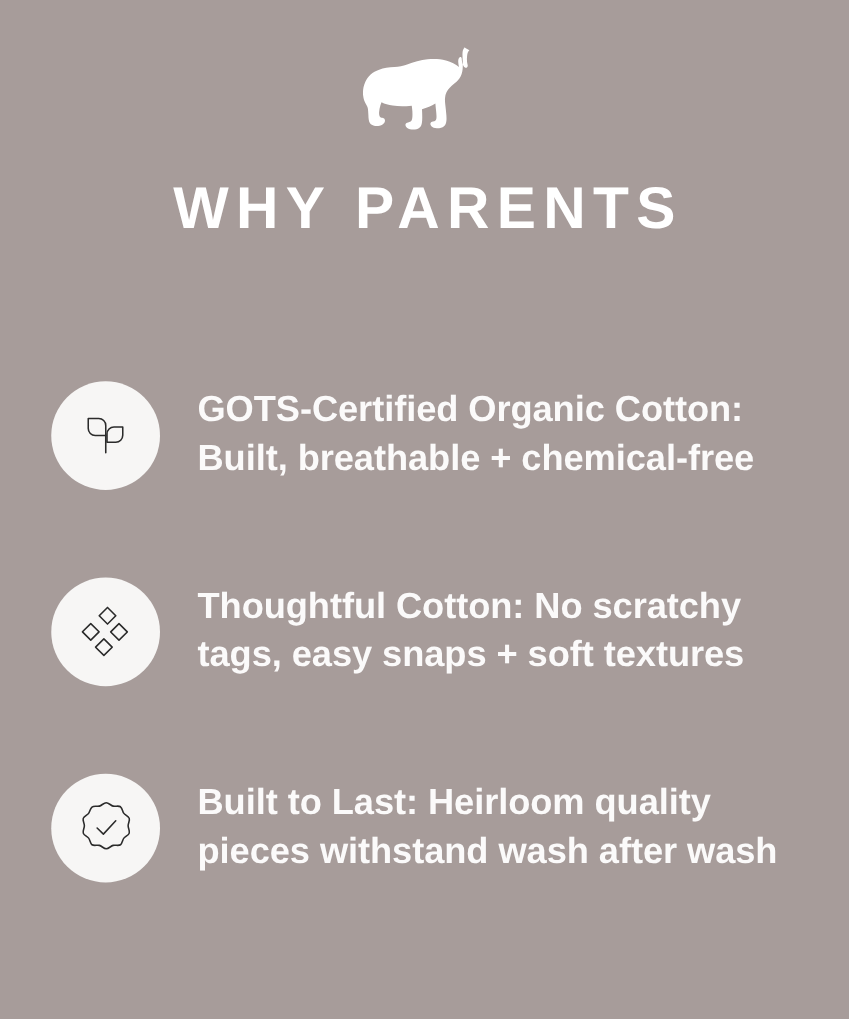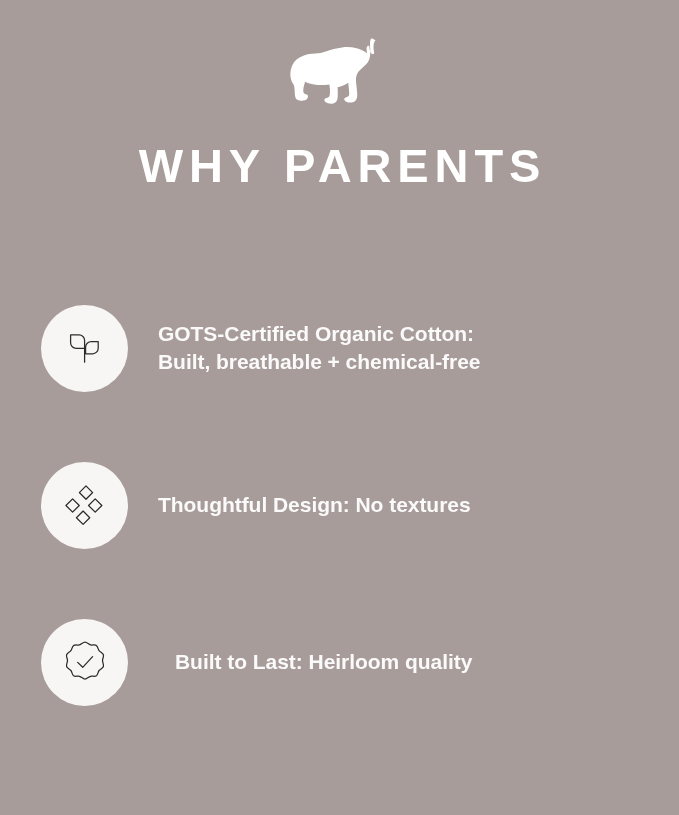--- a/index.html
+++ b/index.html
@@ -97,7 +97,7 @@
     margin-left: 30px;
     color: #FBFAFA;
     font-weight: 700;
-    font-size: 21px;
+    font-size: 29px;
     line-height: 1.34;
     letter-spacing: -0.002em;
     font-family: "Liberation Sans", sans-serif;

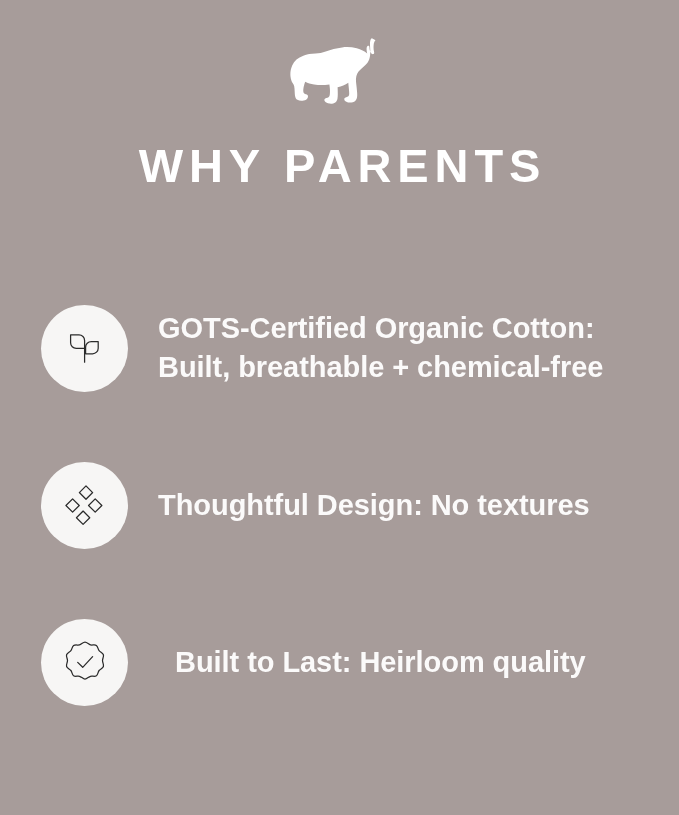--- a/index.html
+++ b/index.html
@@ -151,7 +151,7 @@
         </span>
       </div>
       <div class="benefit-text">
-        <span>Thoughtful Design: No textures</span><br>
+        <span>Thoughtful Cotton: No scratchy</span><br>
       </div>
     </div>
 

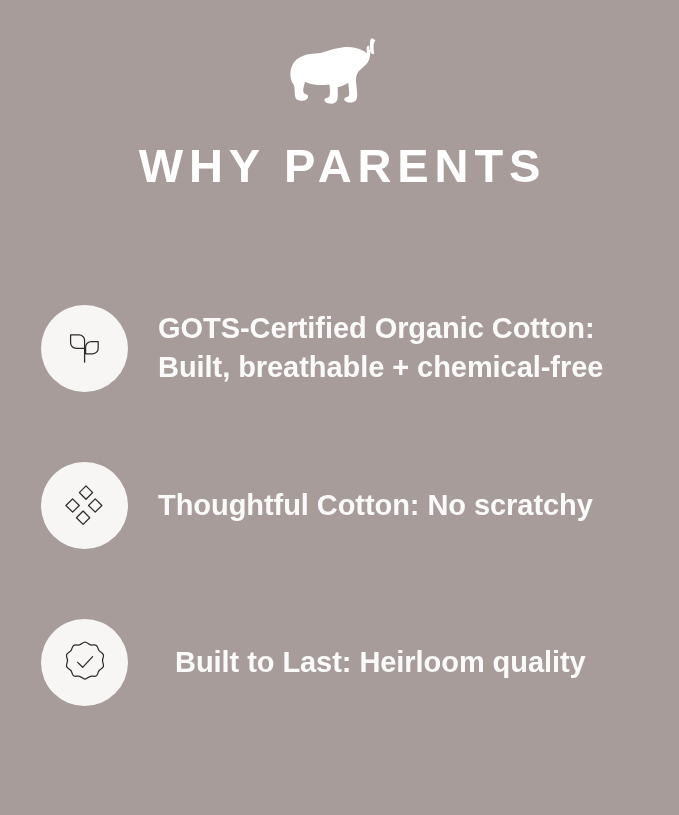--- a/index.html
+++ b/index.html
@@ -152,6 +152,7 @@
       </div>
       <div class="benefit-text">
         <span>Thoughtful Cotton: No scratchy</span><br>
+        <span>tags, easy snaps + soft textures</span>
       </div>
     </div>
 

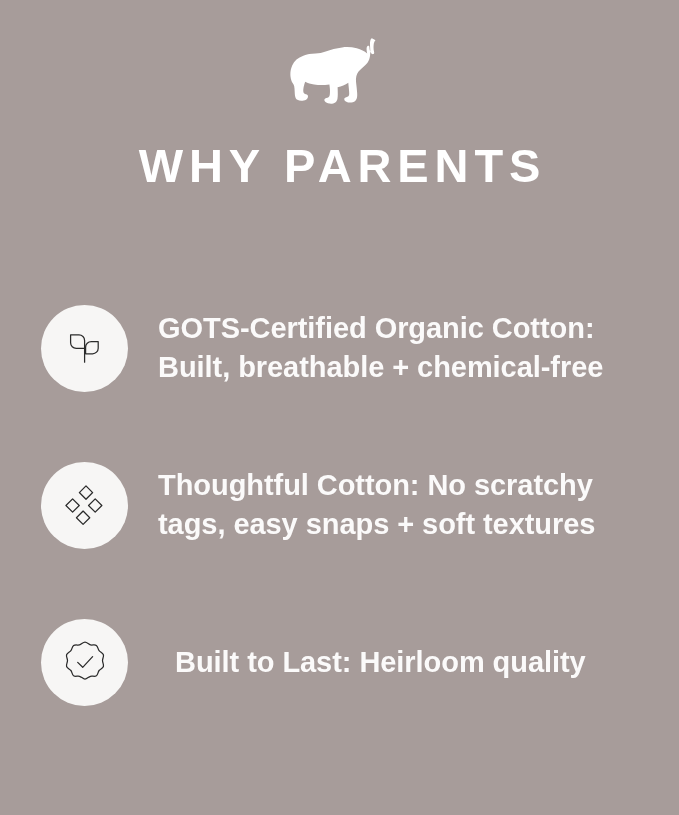--- a/index.html
+++ b/index.html
@@ -76,7 +76,6 @@
   }
   .benefit-row:last-child {
     margin-bottom: 0;
-    gap: 17px;
   }
 
   .icon-circle {

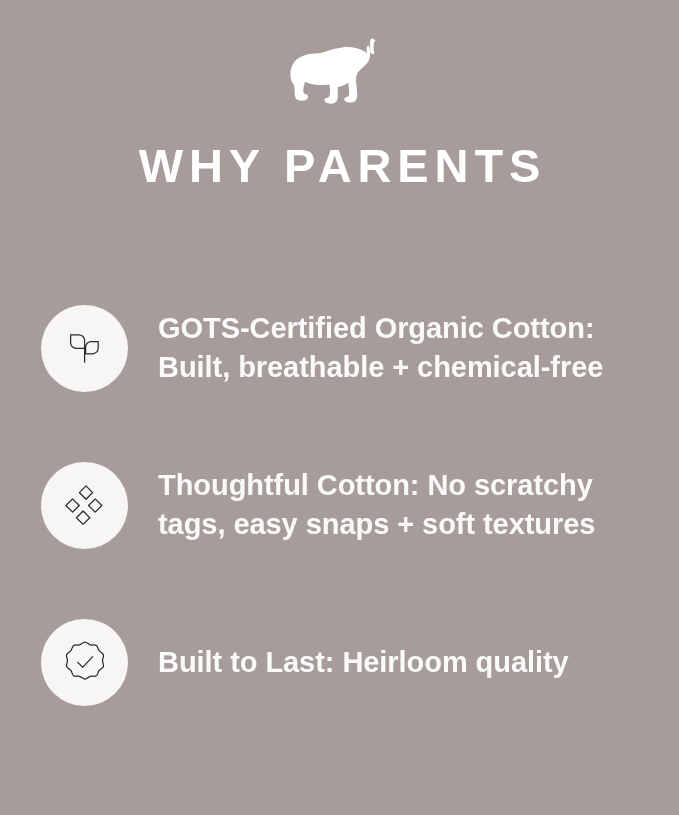--- a/index.html
+++ b/index.html
@@ -167,6 +167,7 @@
       </div>
       <div class="benefit-text">
         <span>Built to Last: Heirloom quality</span><br>
+        <span>pieces withstand wash after wash</span>
       </div>
     </div>
 

